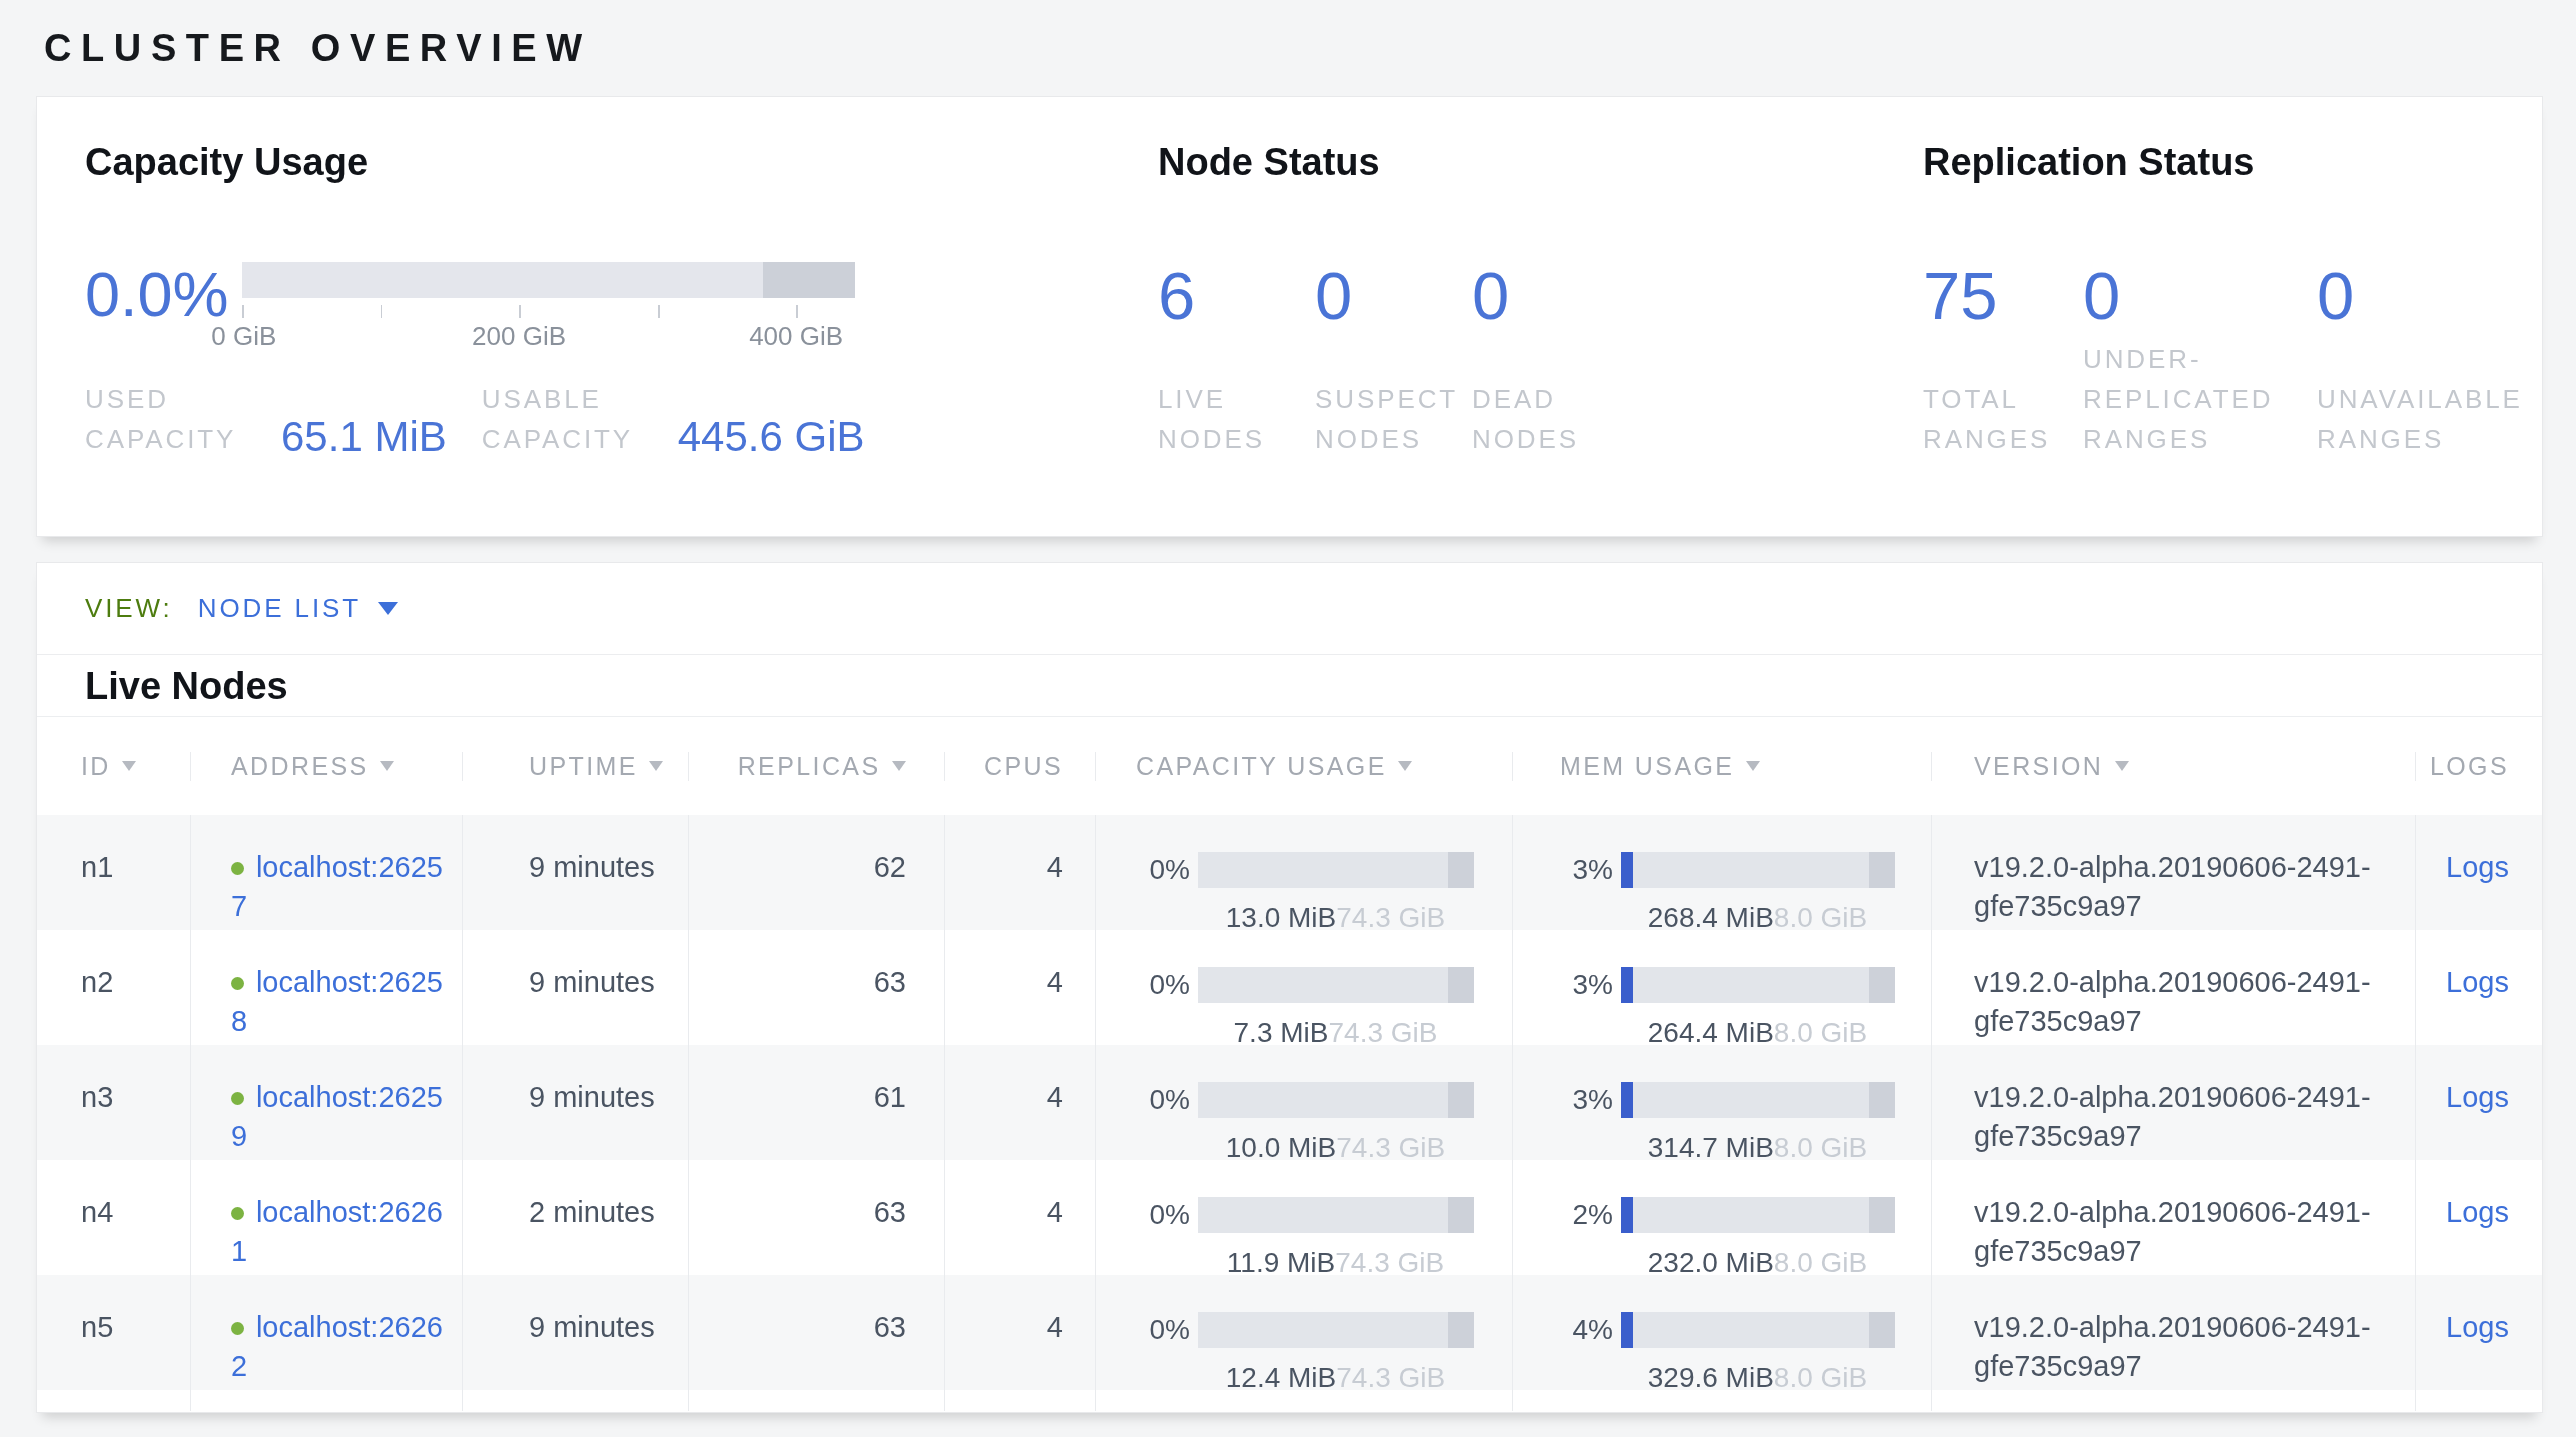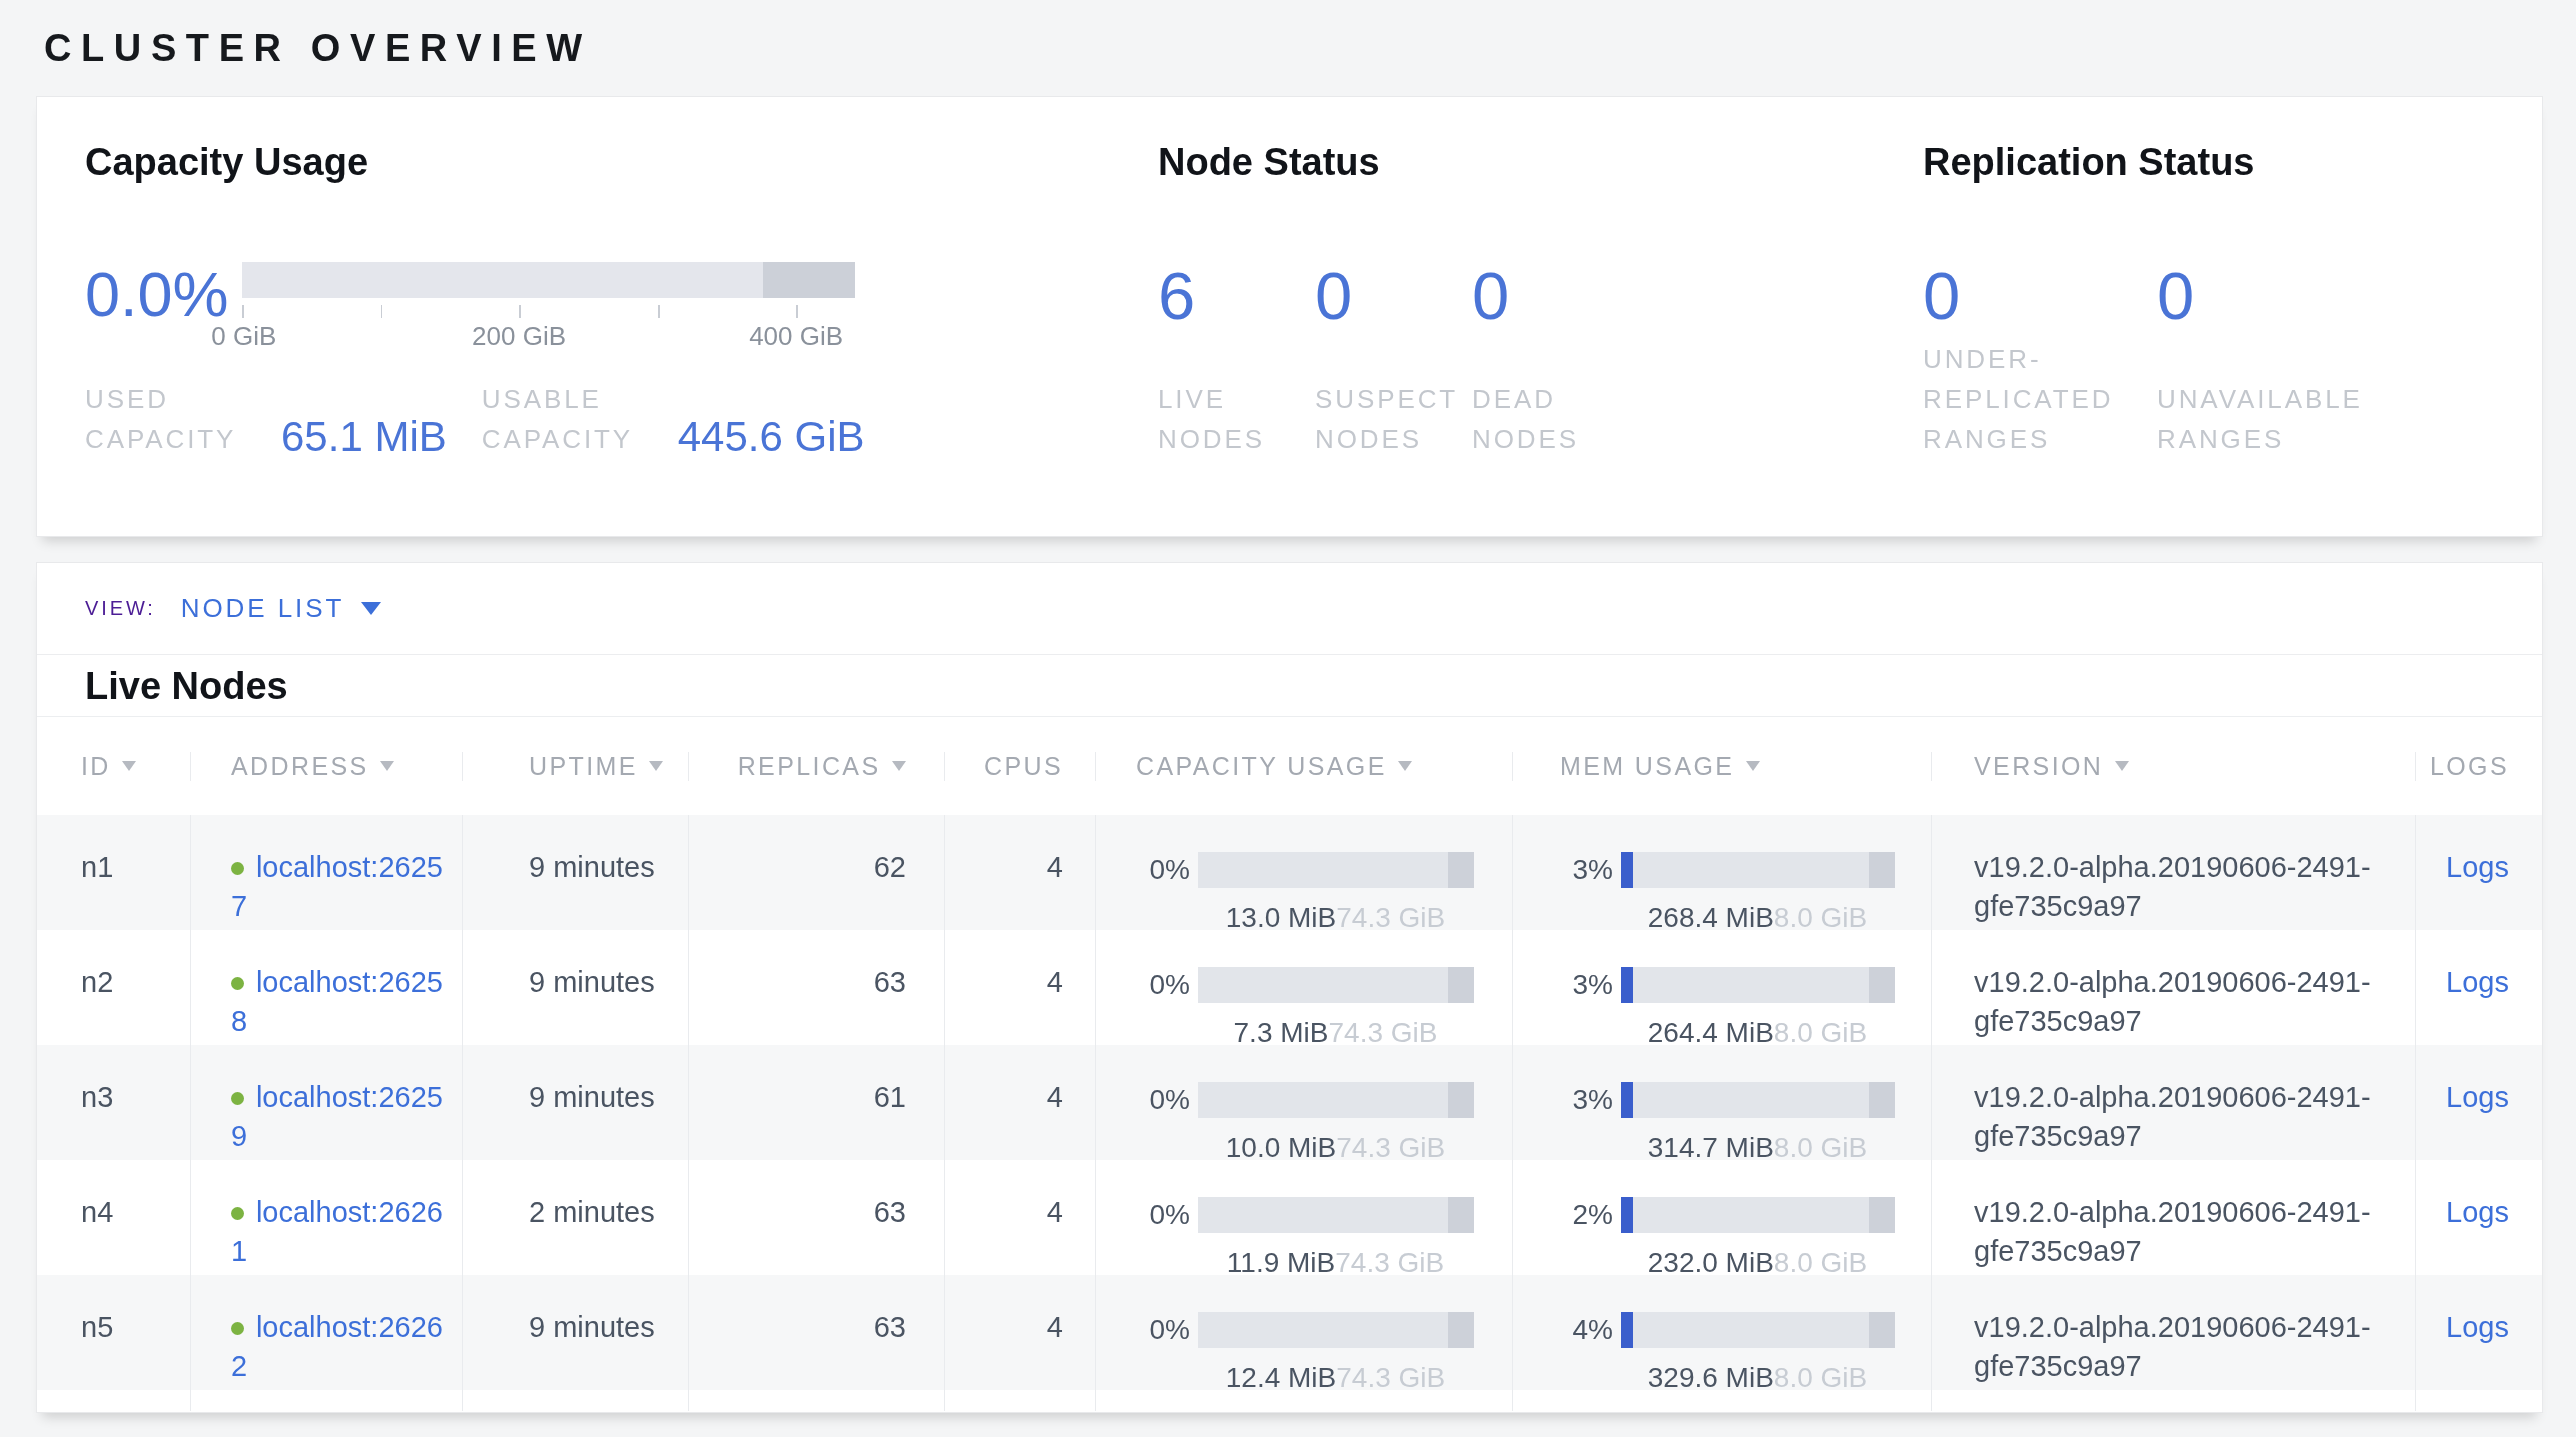--- a/index.html
+++ b/index.html
@@ -165,6 +165,10 @@
   <div class="summary-section sec-replication">
     <div class="sec-heading">Replication Status</div>
     <div class="stats-row">
+      <div class="stat-col stat-col-0">
+        <div class="stat-number">75</div>
+        <div class="stat-label">TOTAL RANGES</div>
+      </div>
       <div class="stat-col stat-col-1">
         <div class="stat-number">0</div>
         <div class="stat-label">UNDER-REPLICATED RANGES</div>

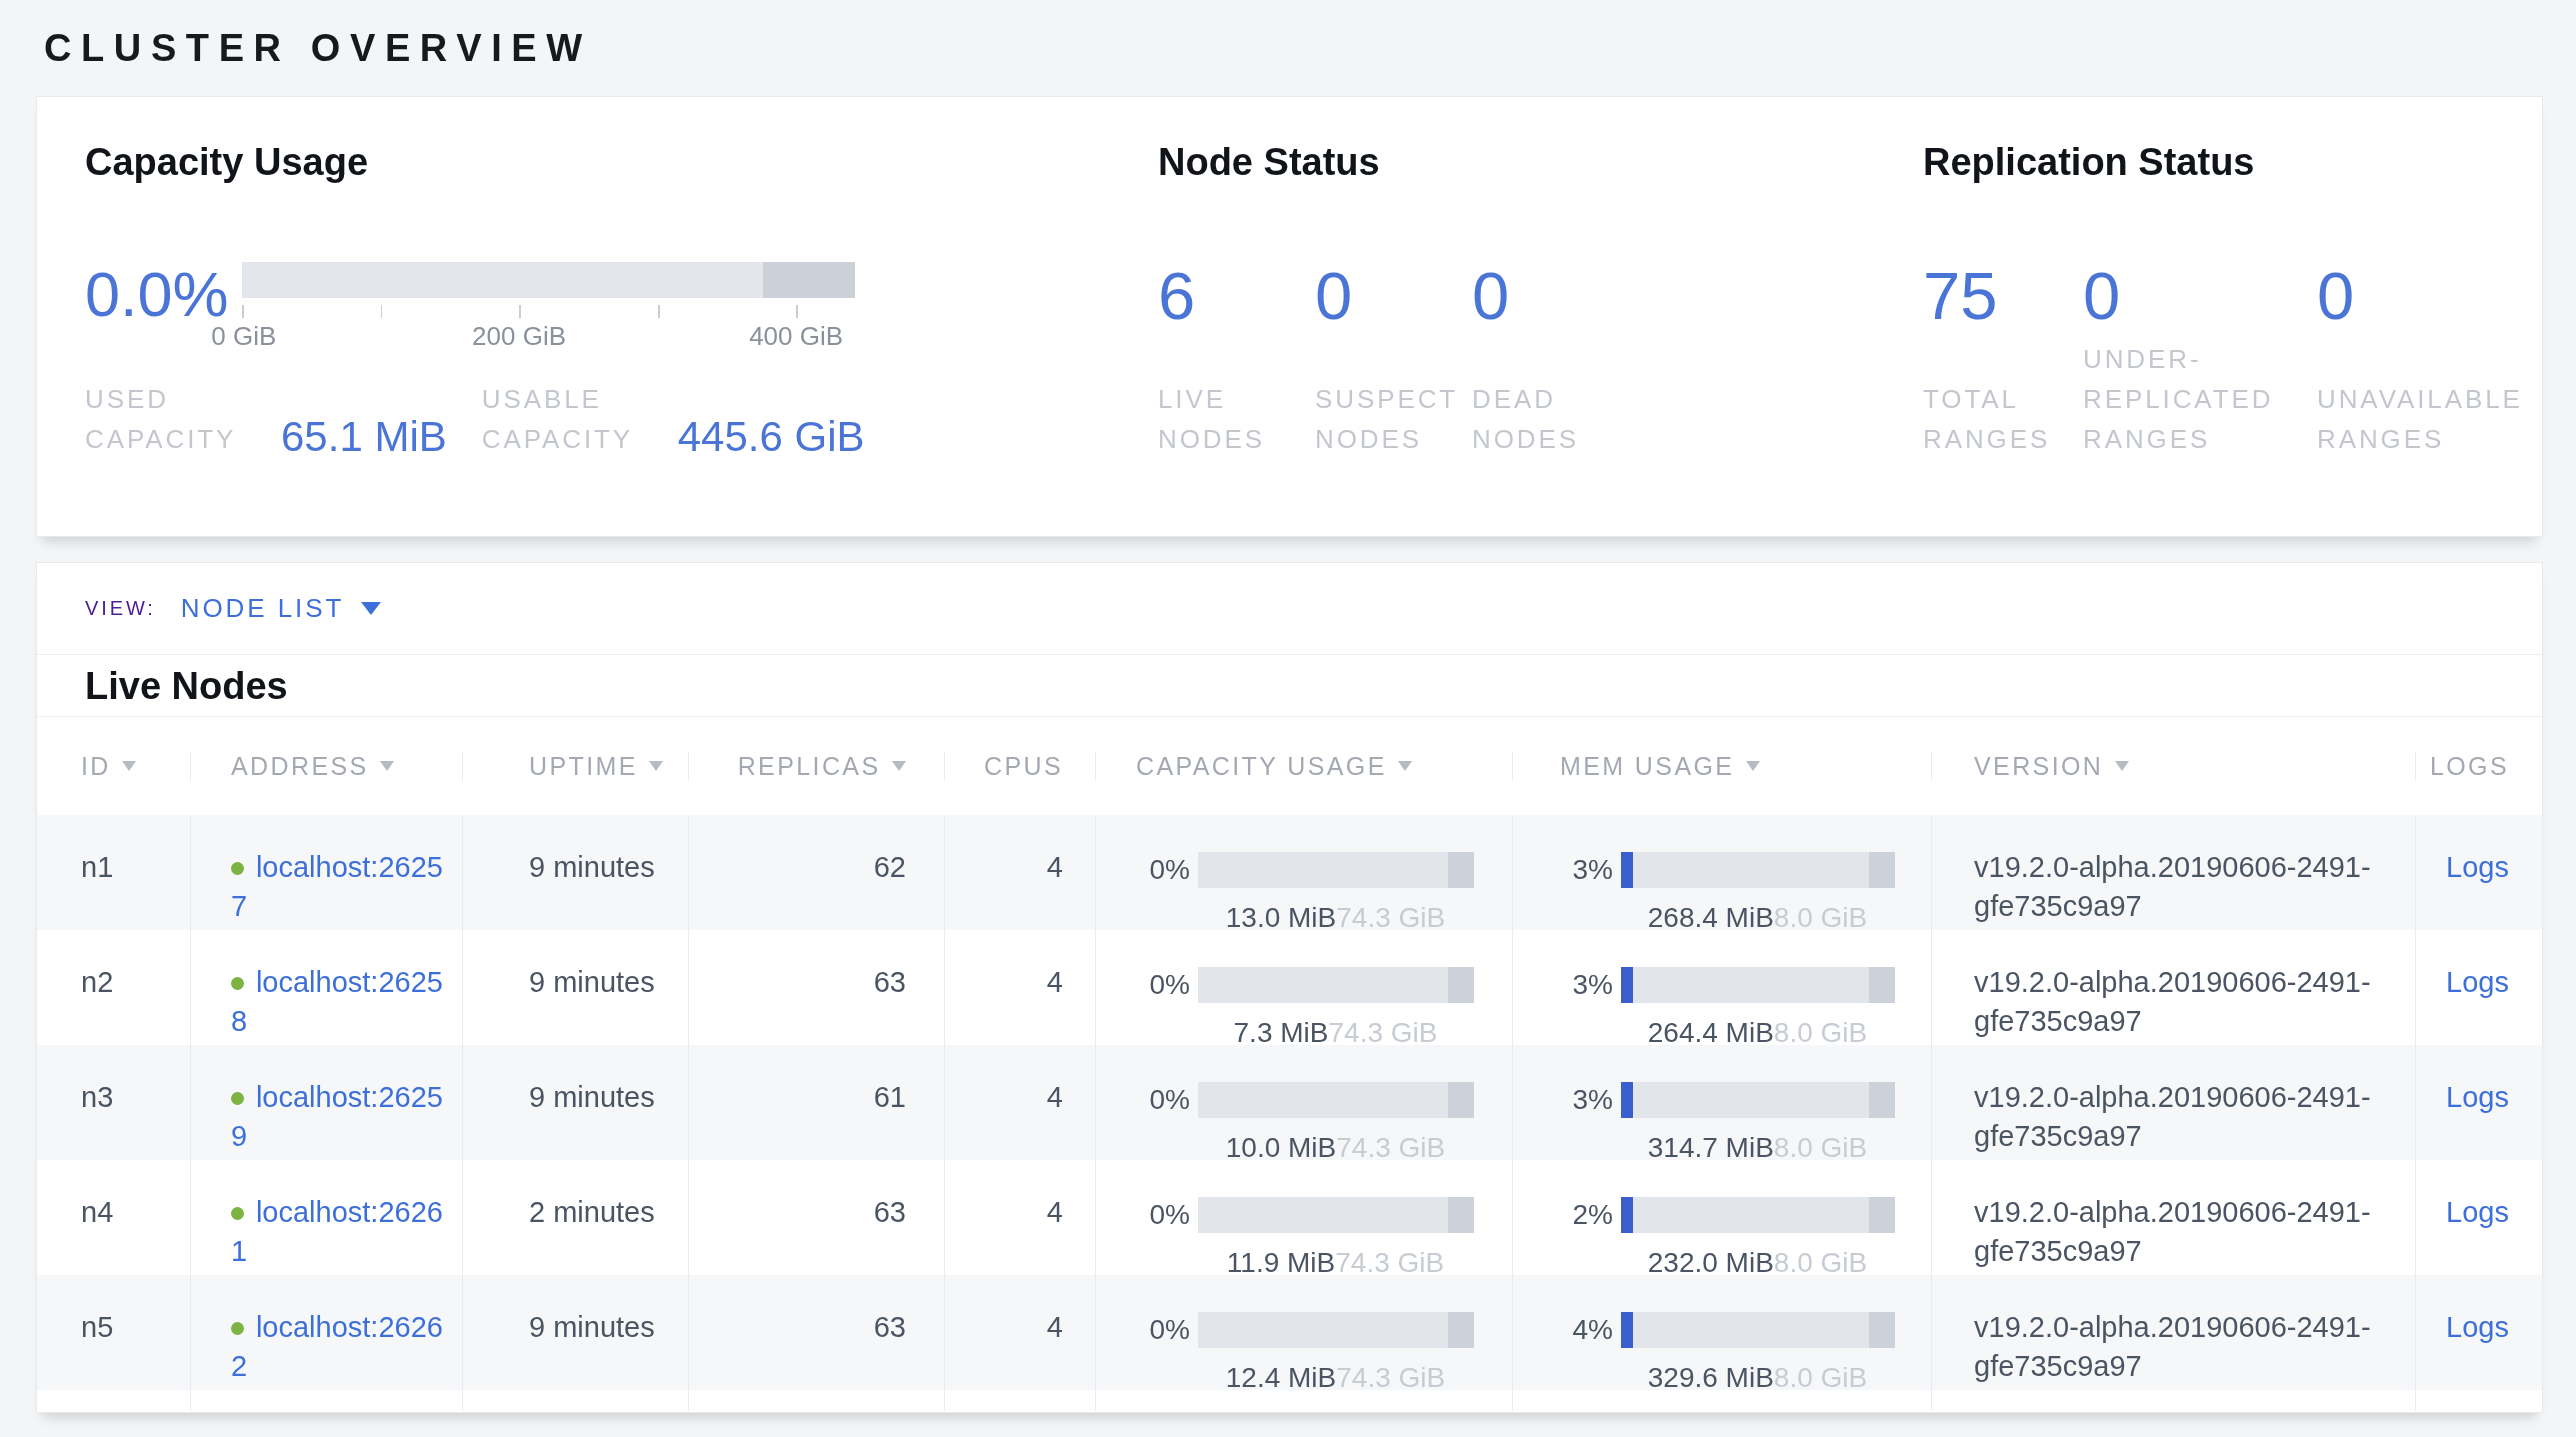--- a/index.html
+++ b/index.html
@@ -51,7 +51,7 @@
   
   .table-card { margin-top:25px; height:851px; overflow:hidden; }
   .view-bar { height:92px; display:flex; align-items:center; padding-left:48px; border-bottom:1.9px solid #ecedef; }
-  .view-label { font-size:20px; letter-spacing:2.9px; color:#4c1d95; }
+  .view-label { font-size:26px; letter-spacing:2.9px; color:#4d7c0f; }
   .view-selector { display:flex; align-items:center; margin-left:25px; cursor:pointer; }
   .view-value { font-size:26px; letter-spacing:2.9px; color:#3c6fd9; }
   .view-caret { margin-left:17px; width:0; height:0; border-left:10.5px solid transparent;

